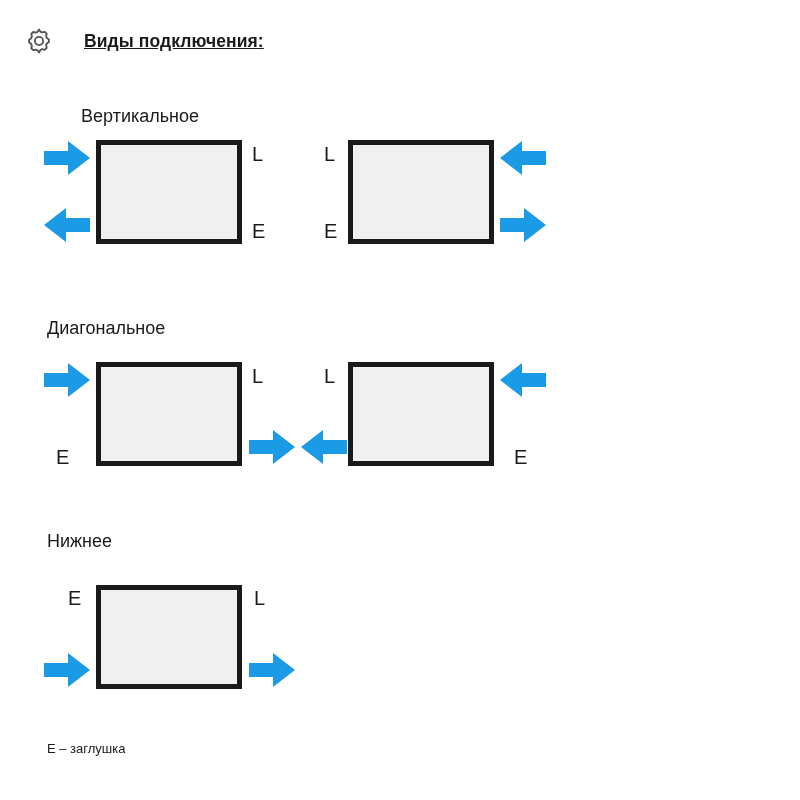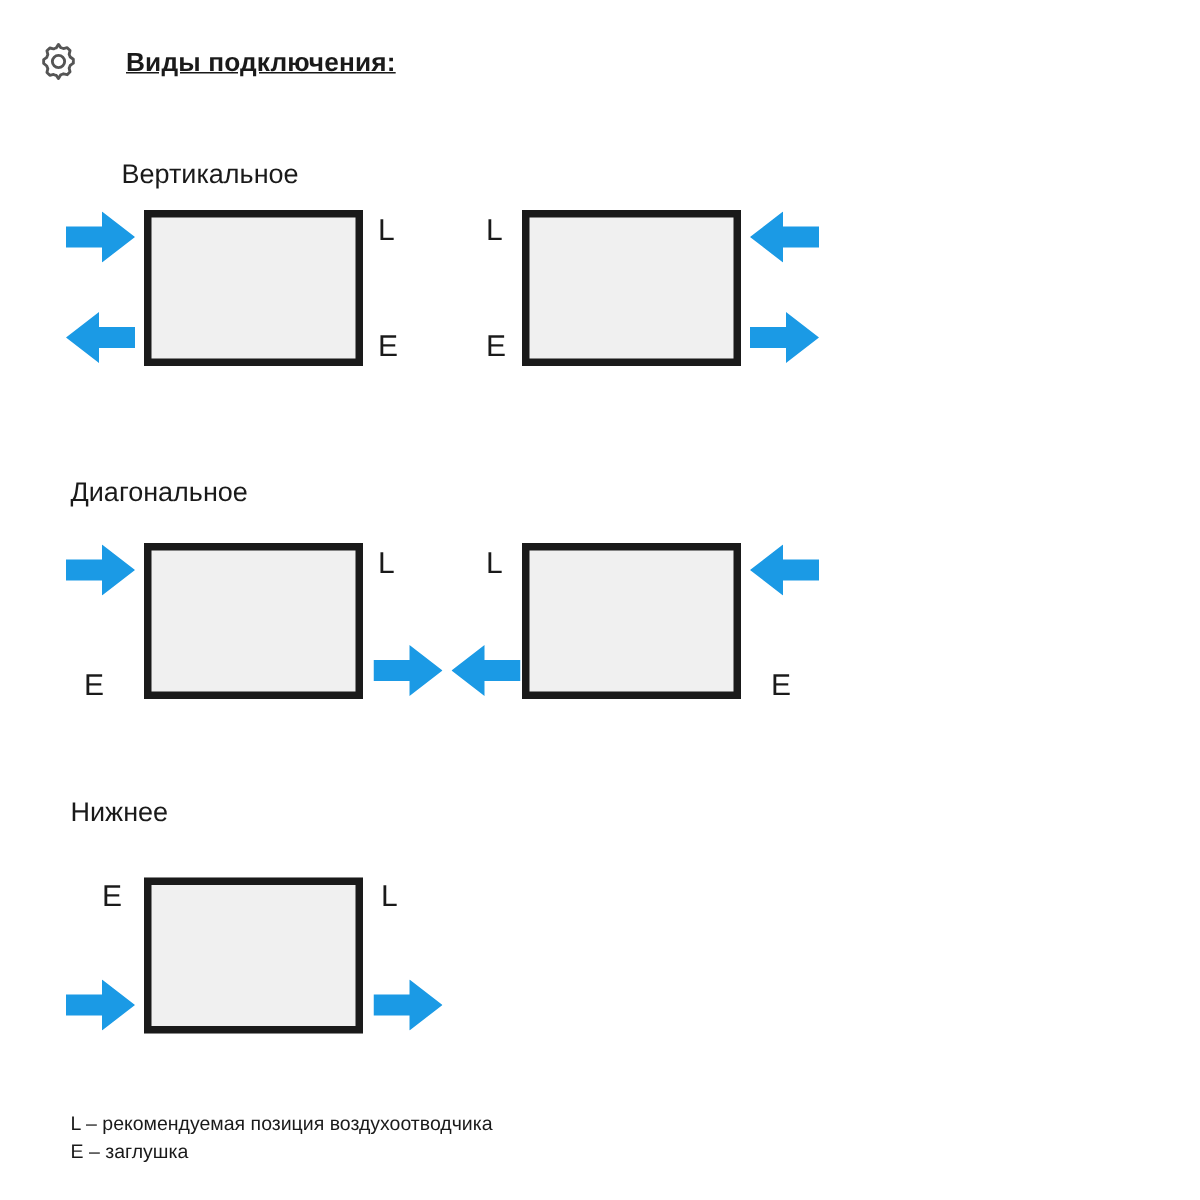--- a/index.html
+++ b/index.html
@@ -208,7 +208,6 @@
 <div class="port-label" id="lbl-b-L">L</div>
 
 <div class="legend">
-  <div>L – рекомендуемая позиция воздухоотводчика</div>
   <div>E – заглушка</div>
 </div>
 

